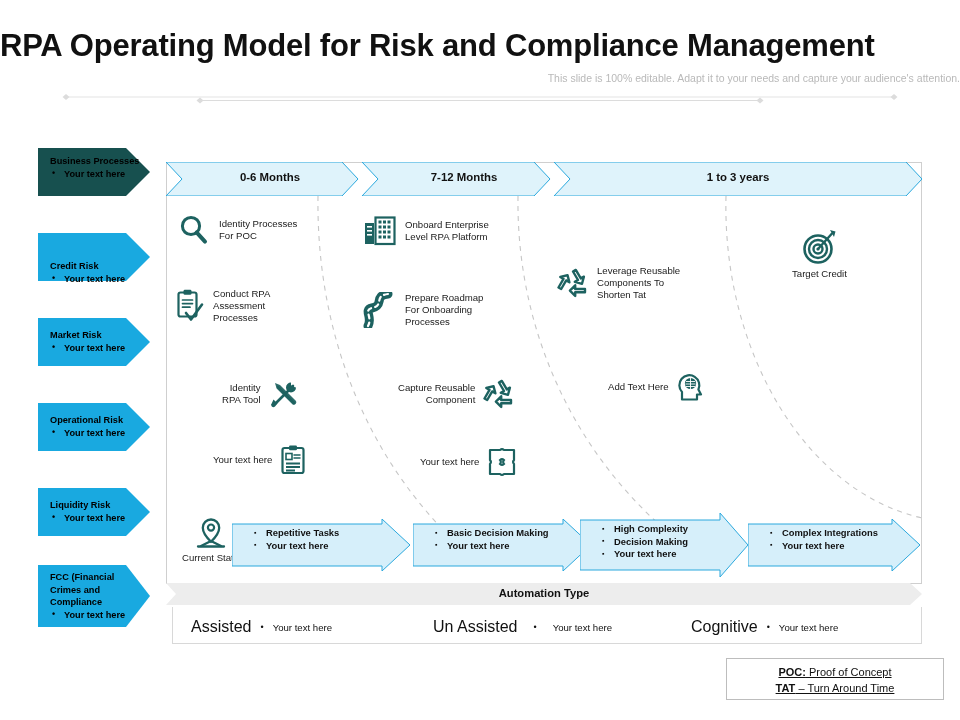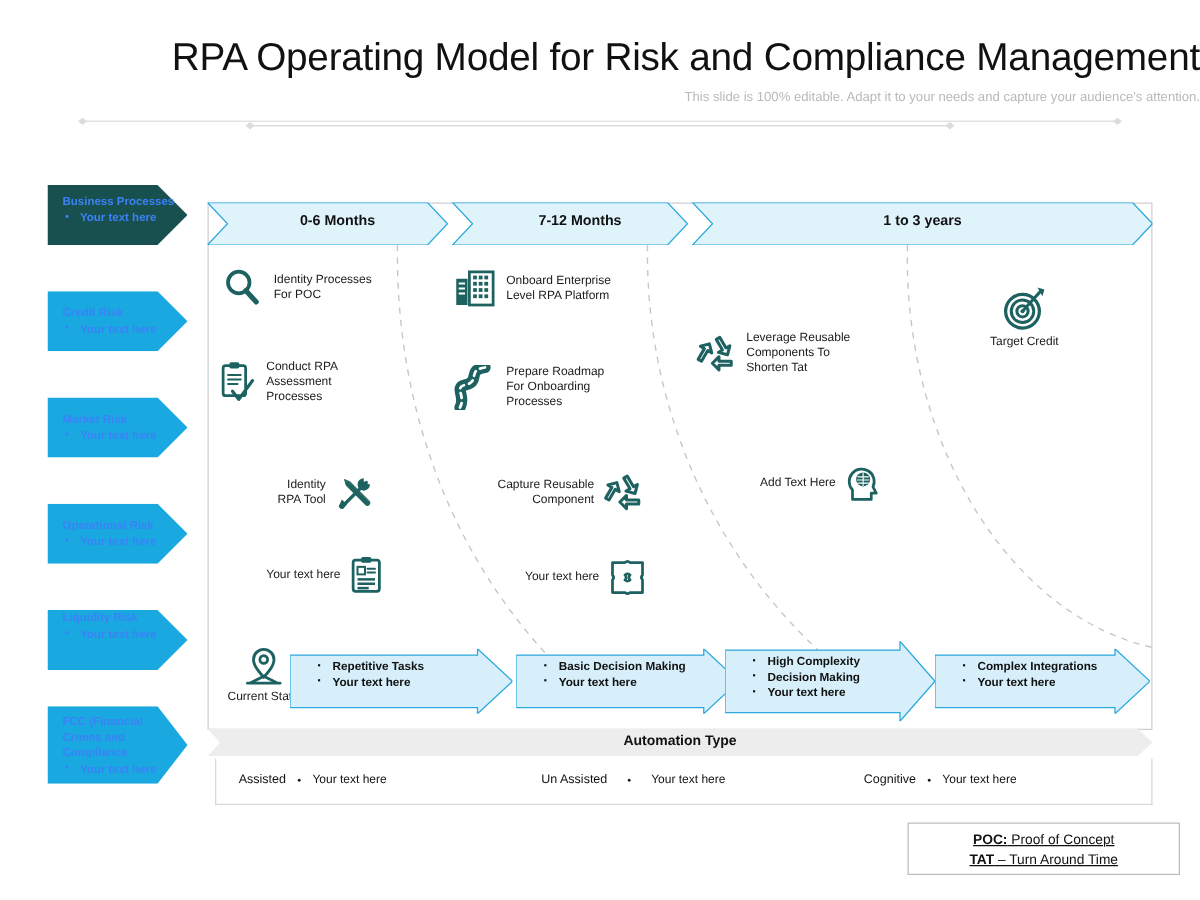--- a/index.html
+++ b/index.html
@@ -16,8 +16,8 @@
   
   .title{
     position:absolute;left:0;right:0;top:28px;
-    text-align:right;
-    font-size:31px;font-weight:400;color:#111;
+    text-align:left;
+    font-size:31px;font-weight:700;color:#111;
     letter-spacing:-0.2px;
     white-space:nowrap;
   }

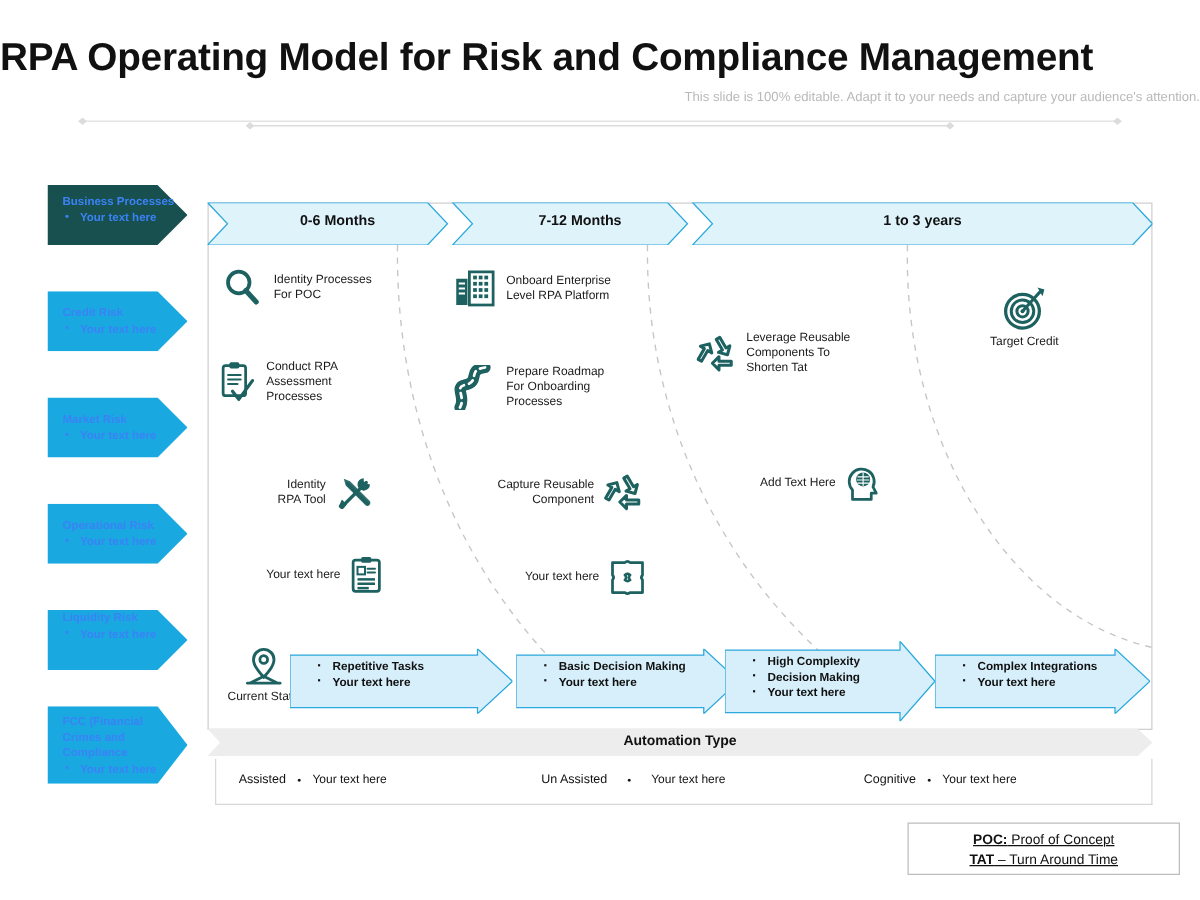--- a/index.html
+++ b/index.html
@@ -33,7 +33,7 @@
   .larrow{
     position:relative;
     width:112px;
-    color:#3b82f6;
+    color:#000000;
     margin-bottom:6px;
   }
   .larrow .shape{

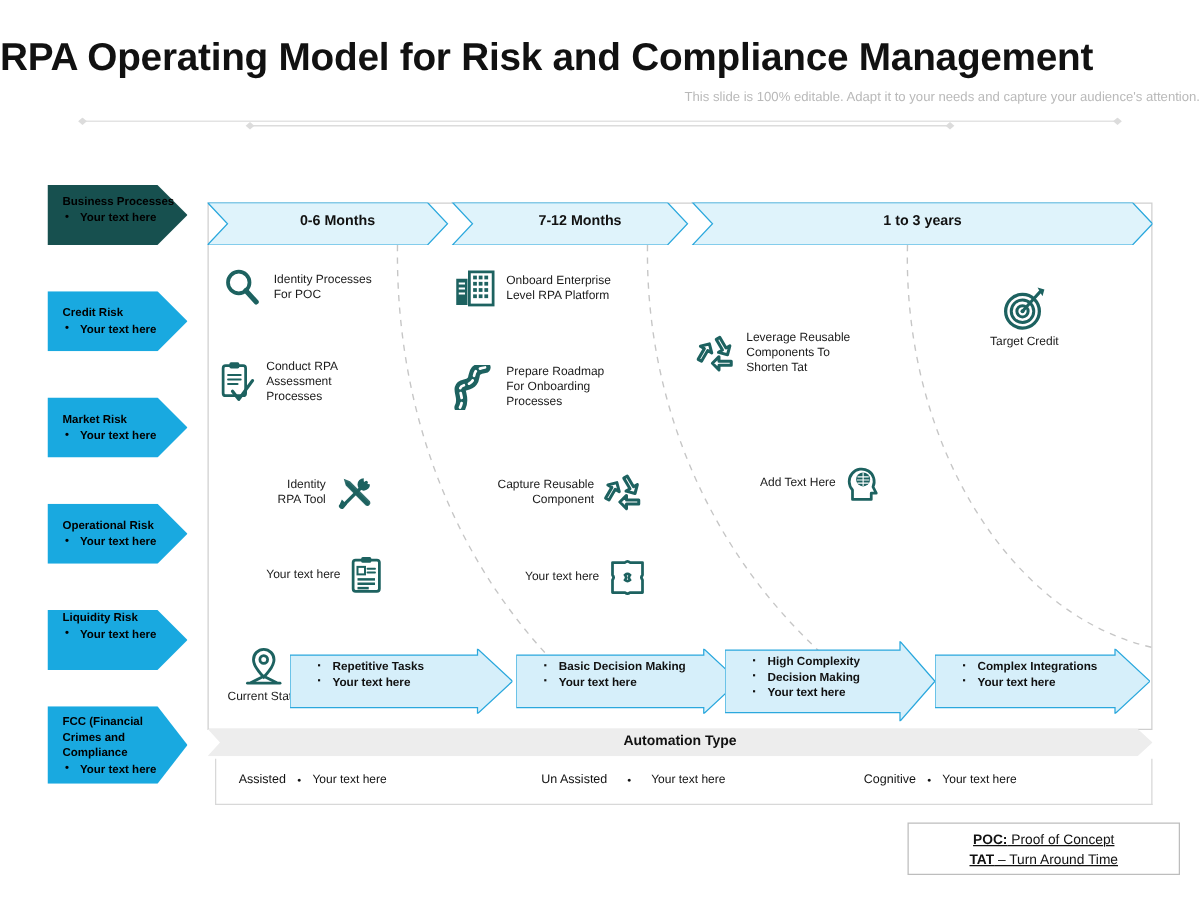--- a/index.html
+++ b/index.html
@@ -169,7 +169,7 @@
       <svg class="shape" viewBox="0 0 112 48" preserveAspectRatio="none">
         <polygon points="0,0 88,0 112,24 88,48 0,48" fill="#19a9e0"></polygon>
       </svg>
-      <div class="txt" style="padding-top:11px;">
+      <div class="txt" style="padding-top:27px;">
         <span>Credit Risk</span>
         <span class="sub">Your text here</span>
       </div>

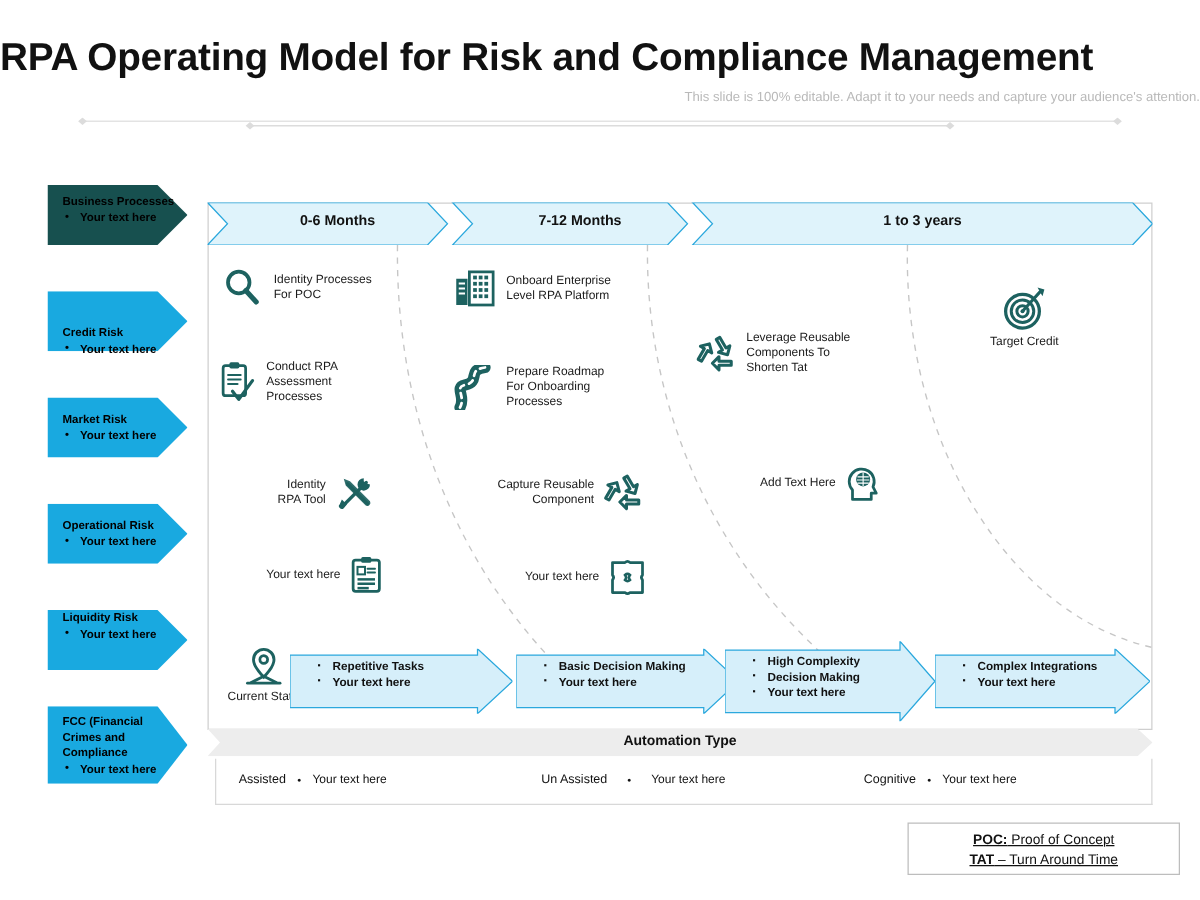--- a/index.html
+++ b/index.html
@@ -199,7 +199,7 @@
       <svg class="shape" viewBox="0 0 112 48" preserveAspectRatio="none">
         <polygon points="0,0 88,0 112,24 88,48 0,48" fill="#19a9e0"></polygon>
       </svg>
-      <div class="txt" style="padding-top:0;">
+      <div class="txt" style="padding-top:11px;">
         <span>Liquidity Risk</span>
         <span class="sub">Your text here</span>
       </div>

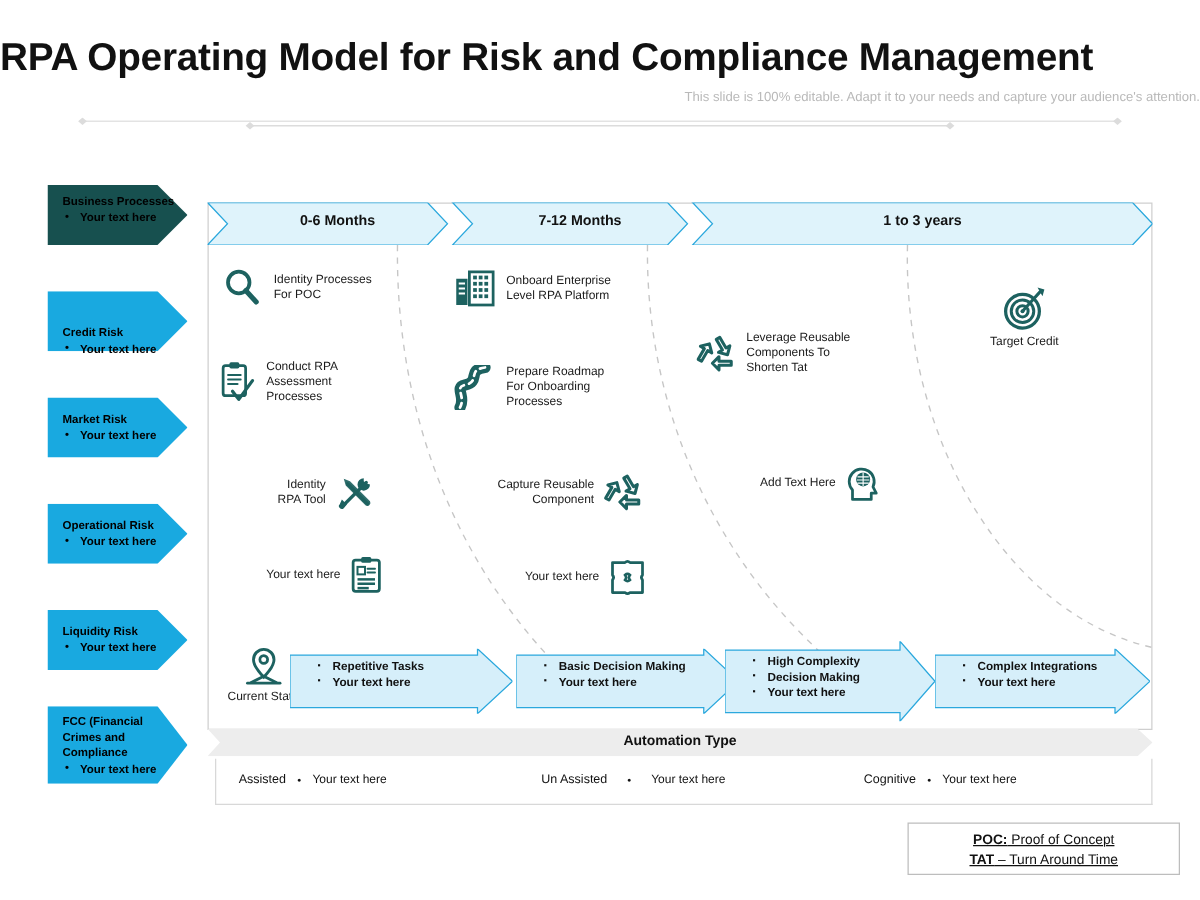--- a/index.html
+++ b/index.html
@@ -117,7 +117,7 @@
     background:#fff;
   }
   .autoitem{position:absolute;top:11px;display:flex;align-items:center;gap:9px;white-space:nowrap;}
-  .autoitem .k{font-size:10px;color:#111;}
+  .autoitem .k{font-size:16px;color:#111;}
   .autoitem .d{font-size:9px;color:#111;}
   .autoitem .v{font-size:9.6px;color:#111;}
 

